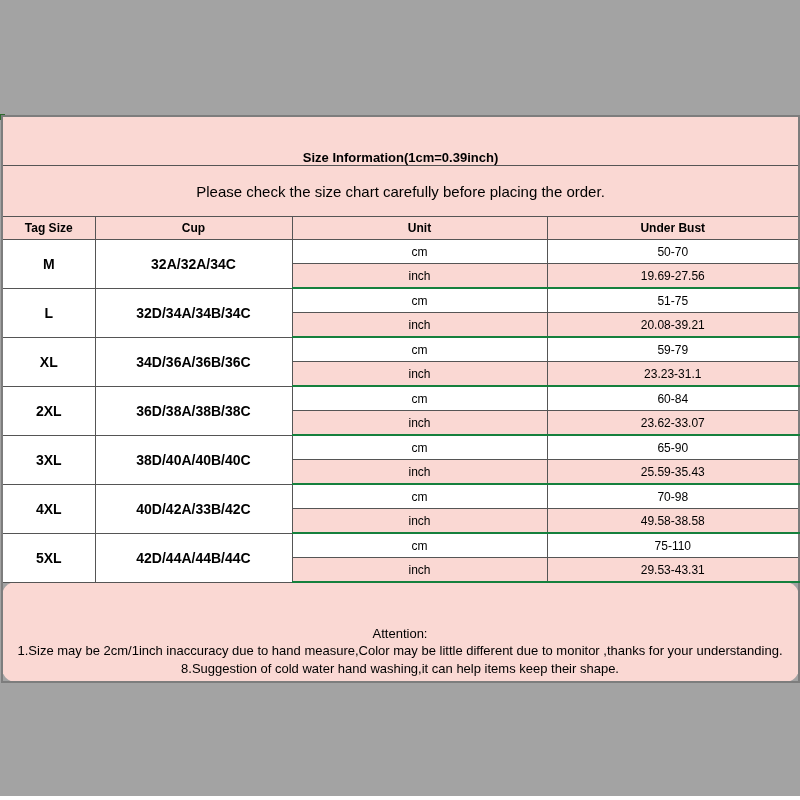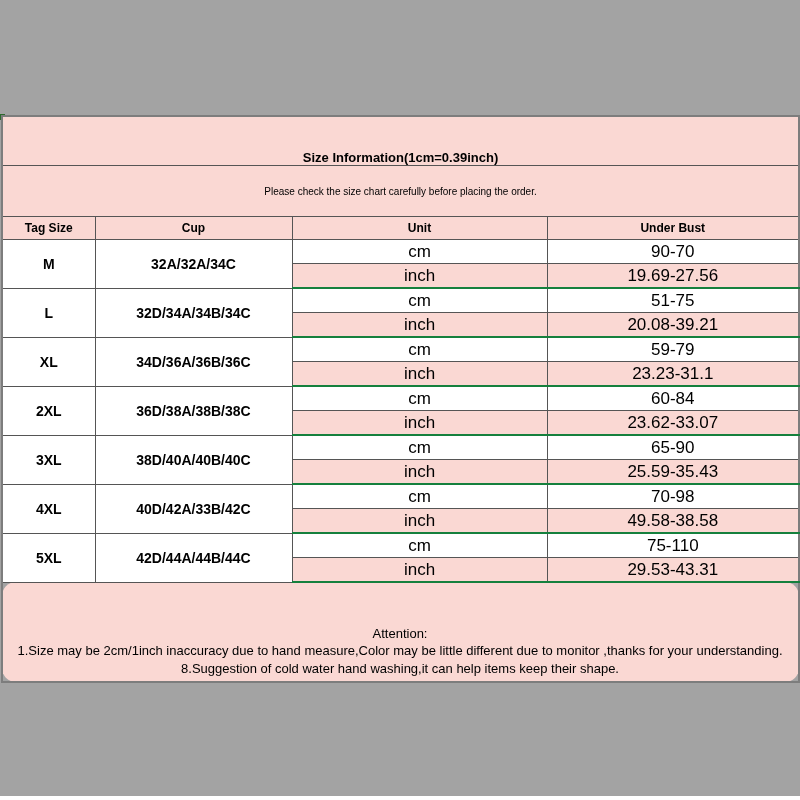--- a/index.html
+++ b/index.html
@@ -57,7 +57,7 @@
   }
   .subtitle-row th {
     height: 50px;
-    font-size: 10px;
+    font-size: 15px;
     font-weight: normal;
     vertical-align: middle;
   }

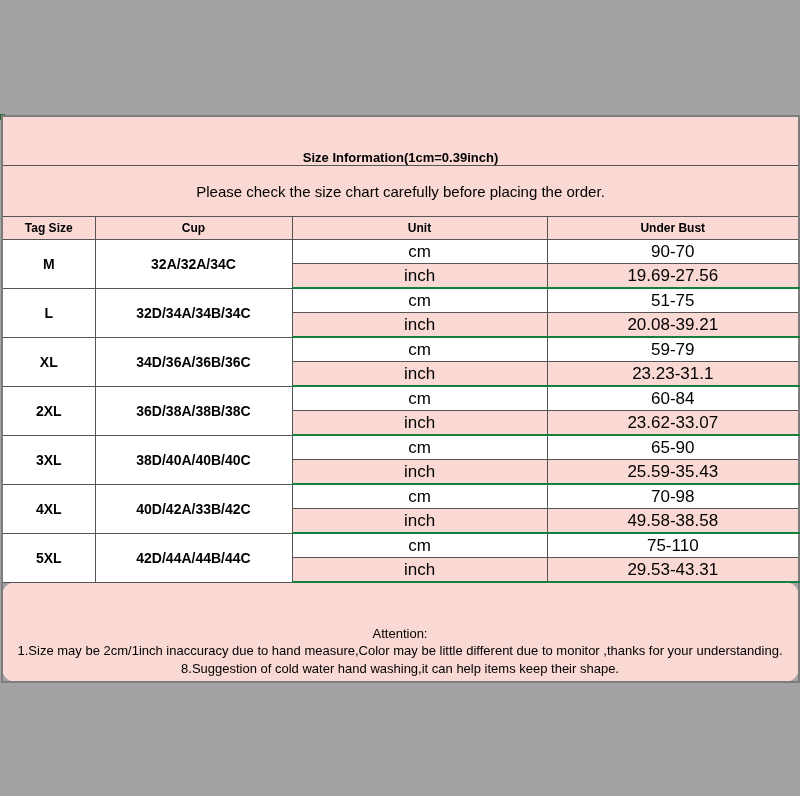--- a/index.html
+++ b/index.html
@@ -69,7 +69,7 @@
   }
   tbody td {
     height: 23px;
-    font-size: 17px;
+    font-size: 12px;
     background: #ffffff;
     vertical-align: middle;
   }

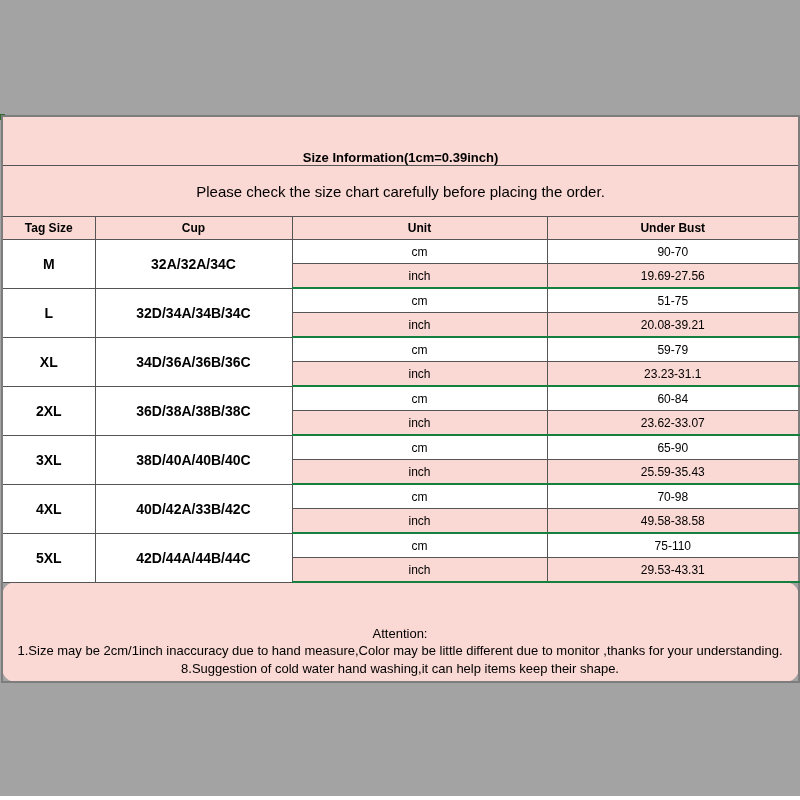--- a/index.html
+++ b/index.html
@@ -132,7 +132,7 @@
           <td class="tag" rowspan="2">M</td>
           <td class="cup" rowspan="2">32A/32A/34C</td>
           <td class="unit">cm</td>
-          <td class="value">90-70</td>
+          <td class="value">50-70</td>
         </tr>
         <tr class="inch-row">
           <td class="unit">inch</td>

